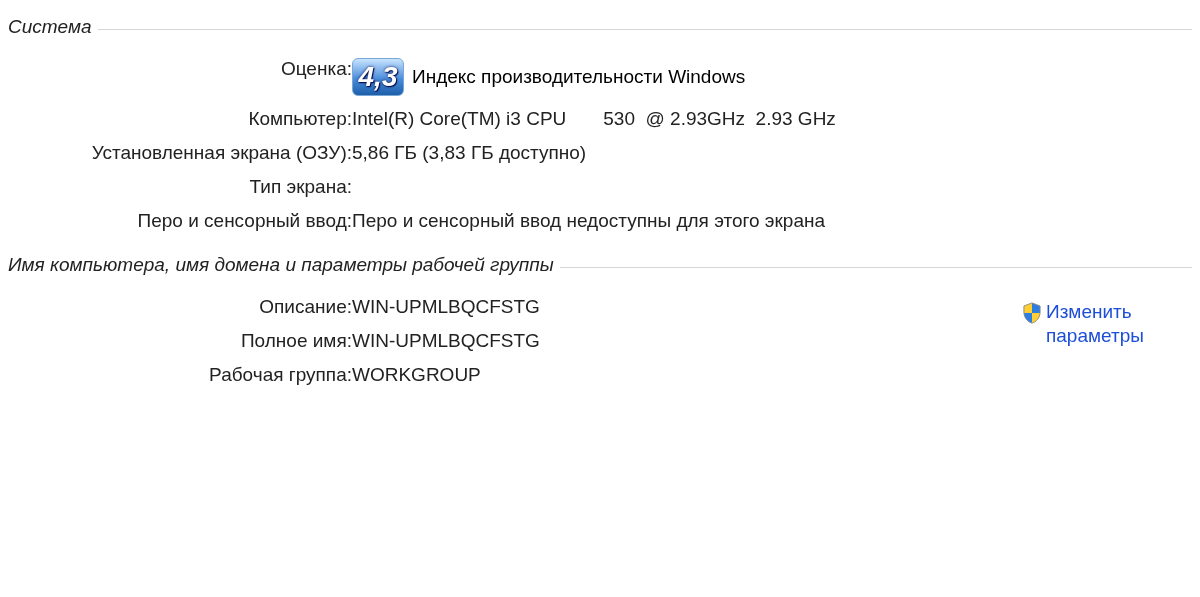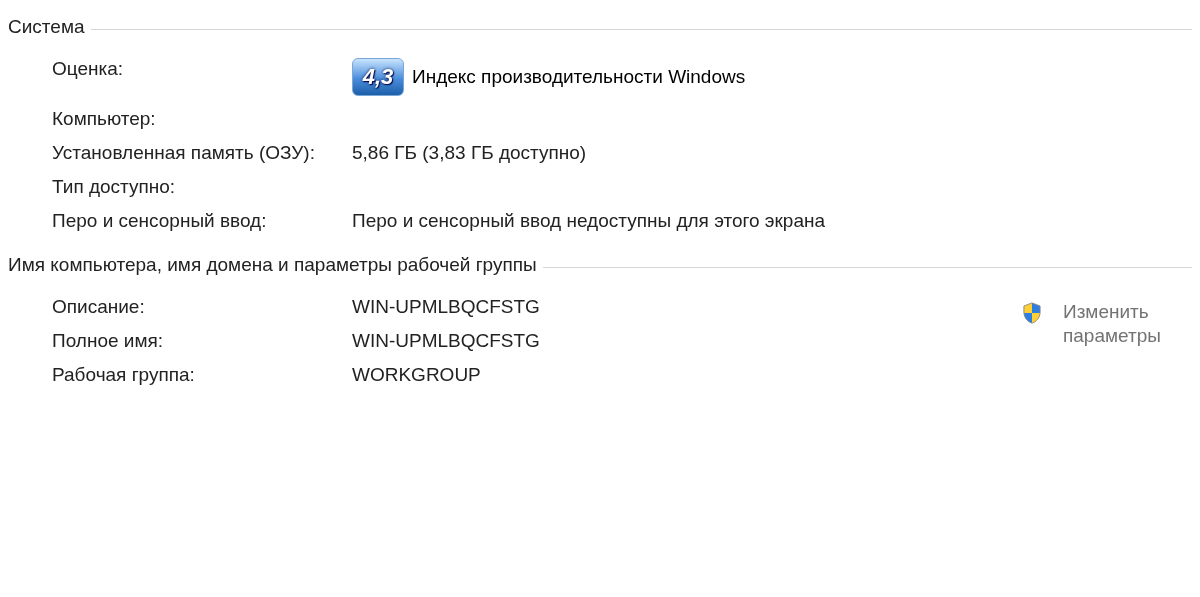--- a/index.html
+++ b/index.html
@@ -19,6 +19,7 @@
     padding:0 6px 0 0;
     color:#222;
     z-index:2;
+    font-style:italic;
   }
   .group-line{
     position:absolute;

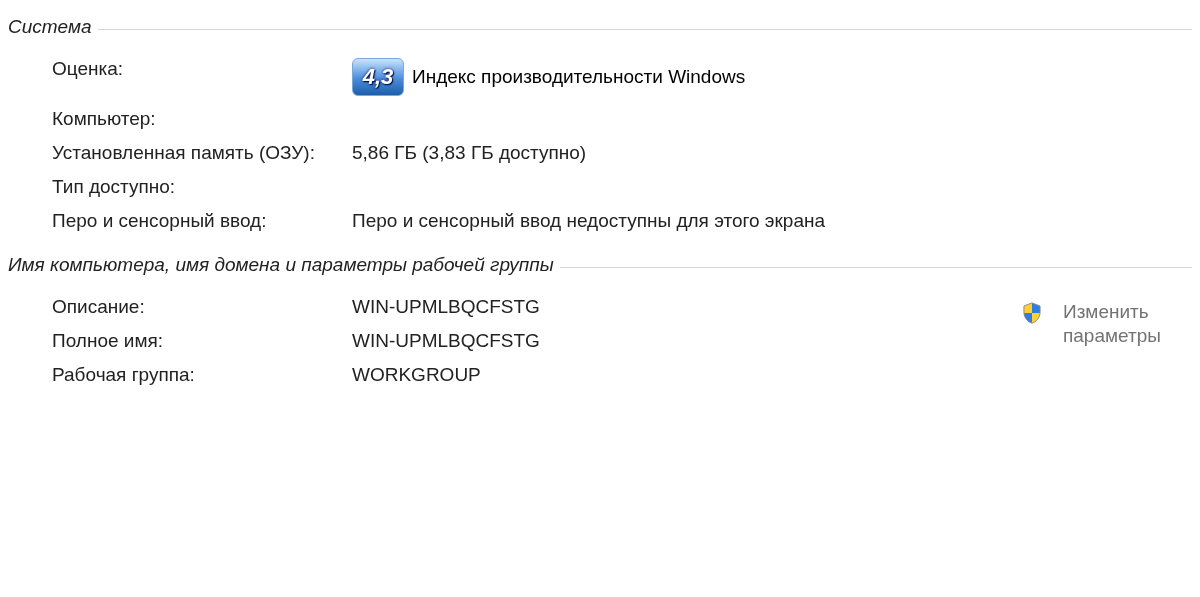--- a/index.html
+++ b/index.html
@@ -31,7 +31,7 @@
   }
   .group-body{padding:14px 8px 4px 44px;}
   .row{display:flex;align-items:flex-start;padding:6px 0;}
-  .label{width:300px;flex:0 0 300px;color:#222;}
+  .label{width:300px;flex:0 0 300px;color:#222;text-align:right;}
   .value{flex:1;color:#222;}
   .link{color:#000000;cursor:pointer;}
   .rating-wrap{display:flex;align-items:center;gap:8px;}

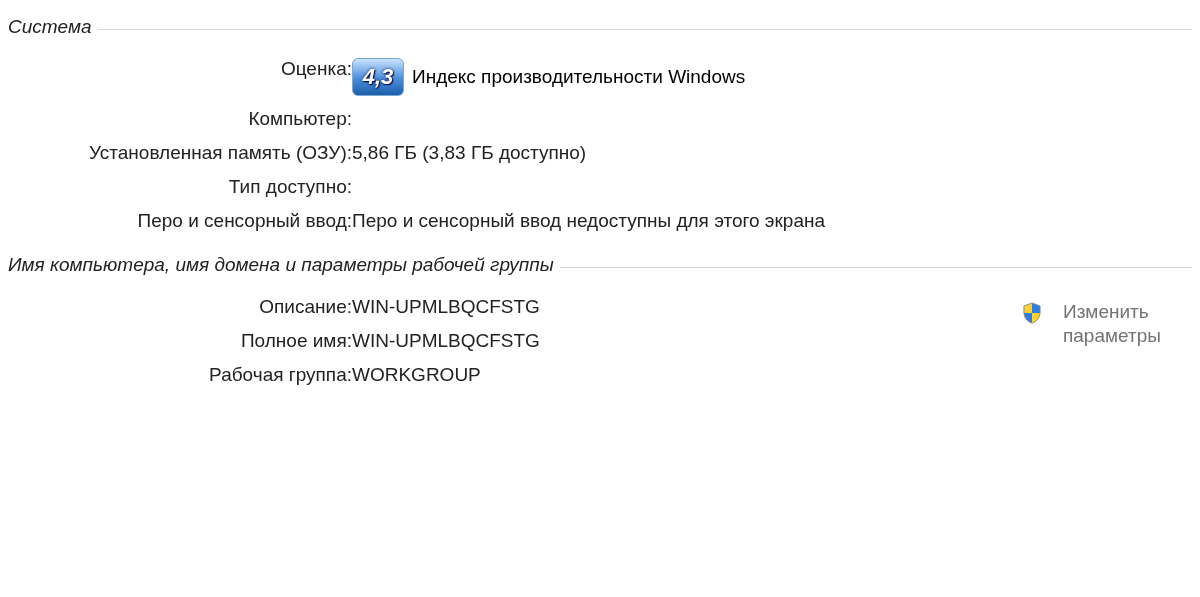--- a/index.html
+++ b/index.html
@@ -41,7 +41,7 @@
     background:linear-gradient(to bottom,#c9e4ff 0%,#4a8ddb 55%,#1d5fa9 100%);
     border:1px solid #7aa8d6;
     display:flex;align-items:center;justify-content:center;
-    color:#fff;font-weight:bold;font-size:22px;font-style:italic;
+    color:#fff;font-weight:bold;font-size:28px;font-style:italic;
     text-shadow:0 0 3px rgba(0,0,70,.9),1px 1px 1px rgba(0,0,70,.9);
   }
   .right-action{

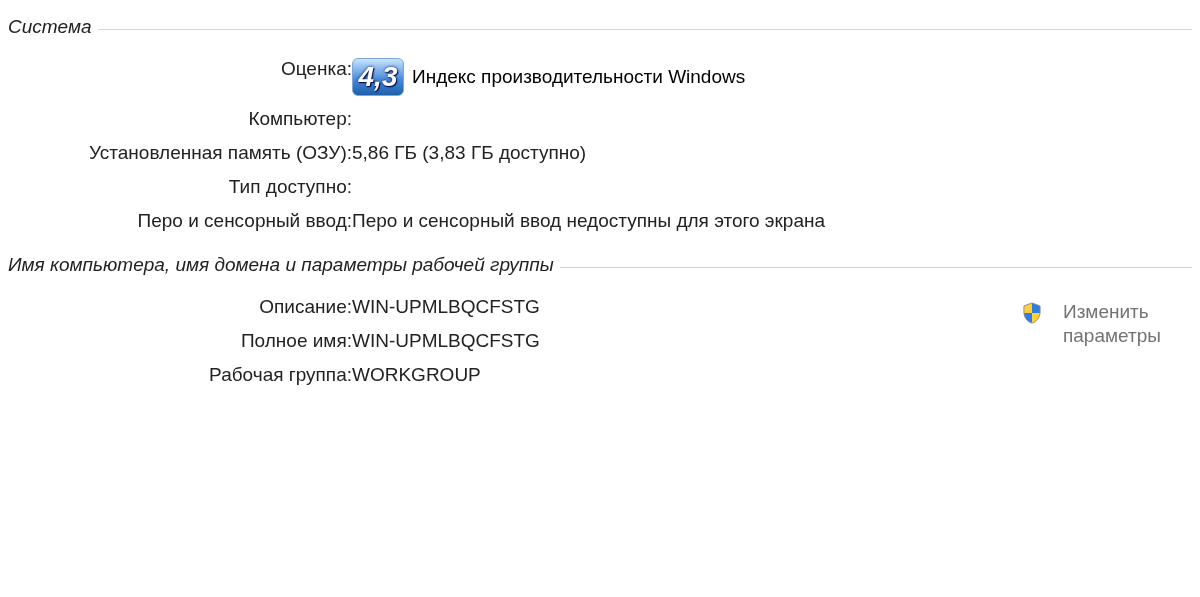--- a/index.html
+++ b/index.html
@@ -75,6 +75,7 @@
 
       <div class="row">
         <div class="label">Компьютер:</div>
+        <div class="value" style="white-space:pre;">Intel(R) Core(TM) i3 CPU       530  @ 2.93GHz  2.93 GHz</div>
       </div>
 
       <div class="row">

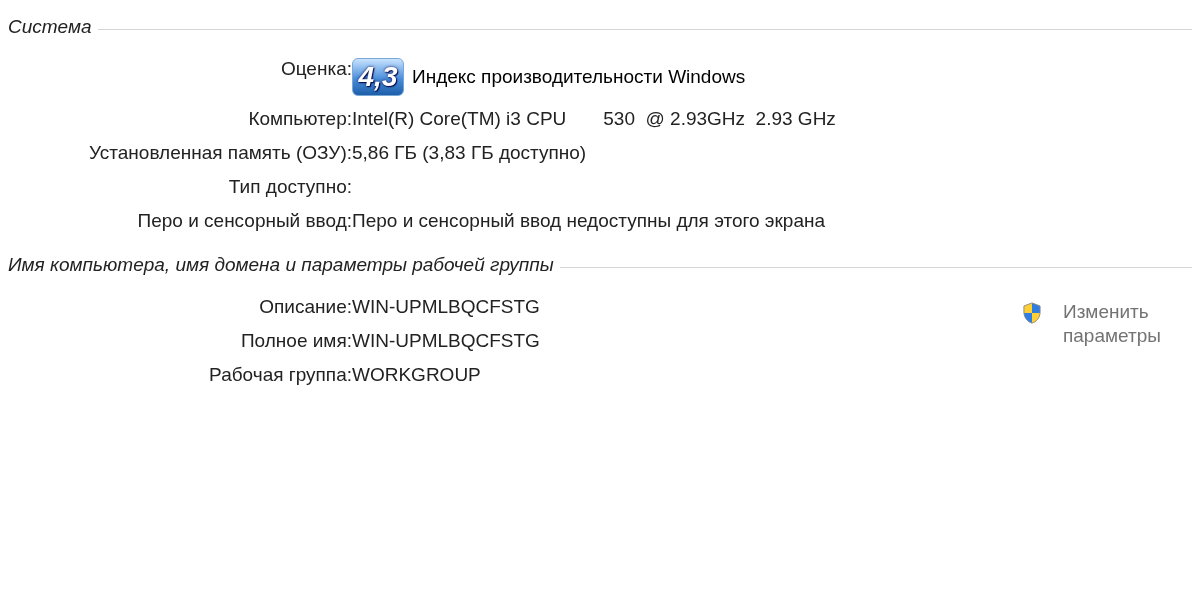--- a/index.html
+++ b/index.html
@@ -79,7 +79,7 @@
       </div>
 
       <div class="row">
-        <div class="label">Установленная память (ОЗУ):</div>
+        <div class="label">Установленная экрана (ОЗУ):</div>
         <div class="value">5,86 ГБ (3,83 ГБ доступно)</div>
       </div>
 

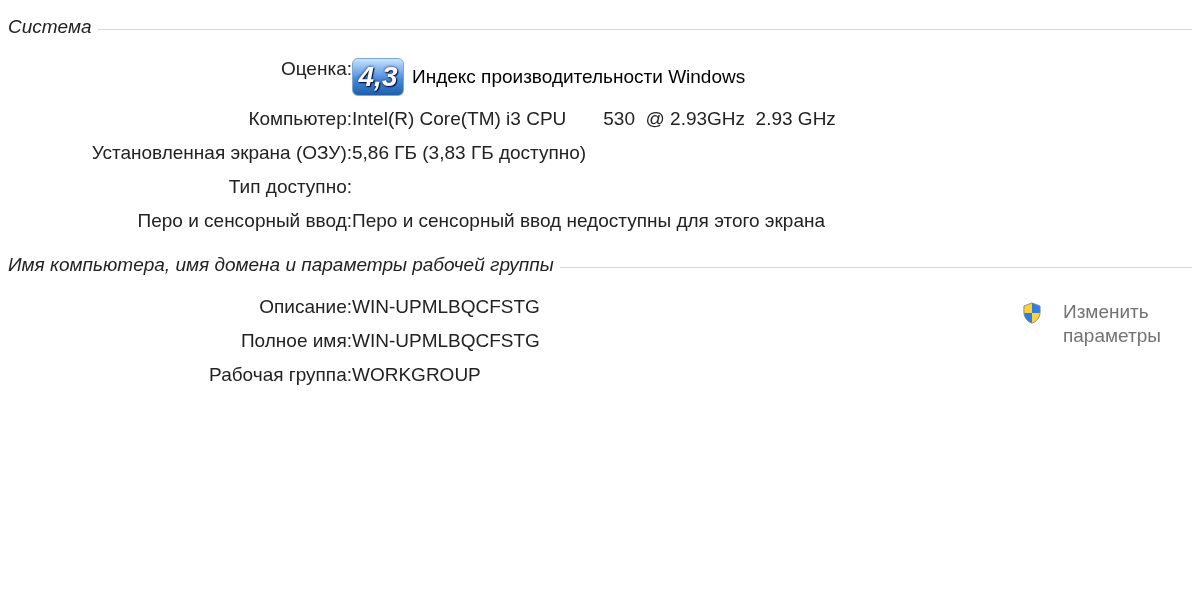--- a/index.html
+++ b/index.html
@@ -84,7 +84,7 @@
       </div>
 
       <div class="row">
-        <div class="label">Тип доступно:</div>
+        <div class="label">Тип экрана:</div>
       </div>
 
       <div class="row">

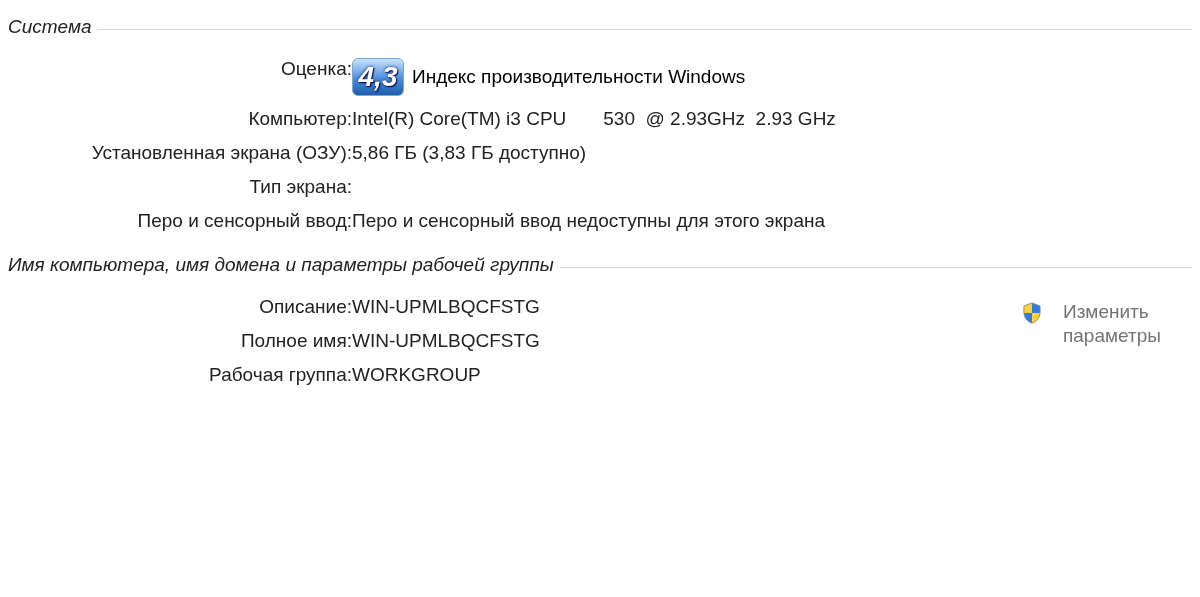--- a/index.html
+++ b/index.html
@@ -49,7 +49,7 @@
     text-align:left;width:160px;
   }
   .action-link{display:flex;align-items:flex-start;gap:4px;cursor:pointer;}
-  .action-link .txt{color:#737373;line-height:1.25;margin-left:17px;}
+  .action-link .txt{color:#1d4ed8;line-height:1.25;}
   
   .shield{width:20px;height:22px;flex:0 0 20px;margin-top:2px;}
 </style>

